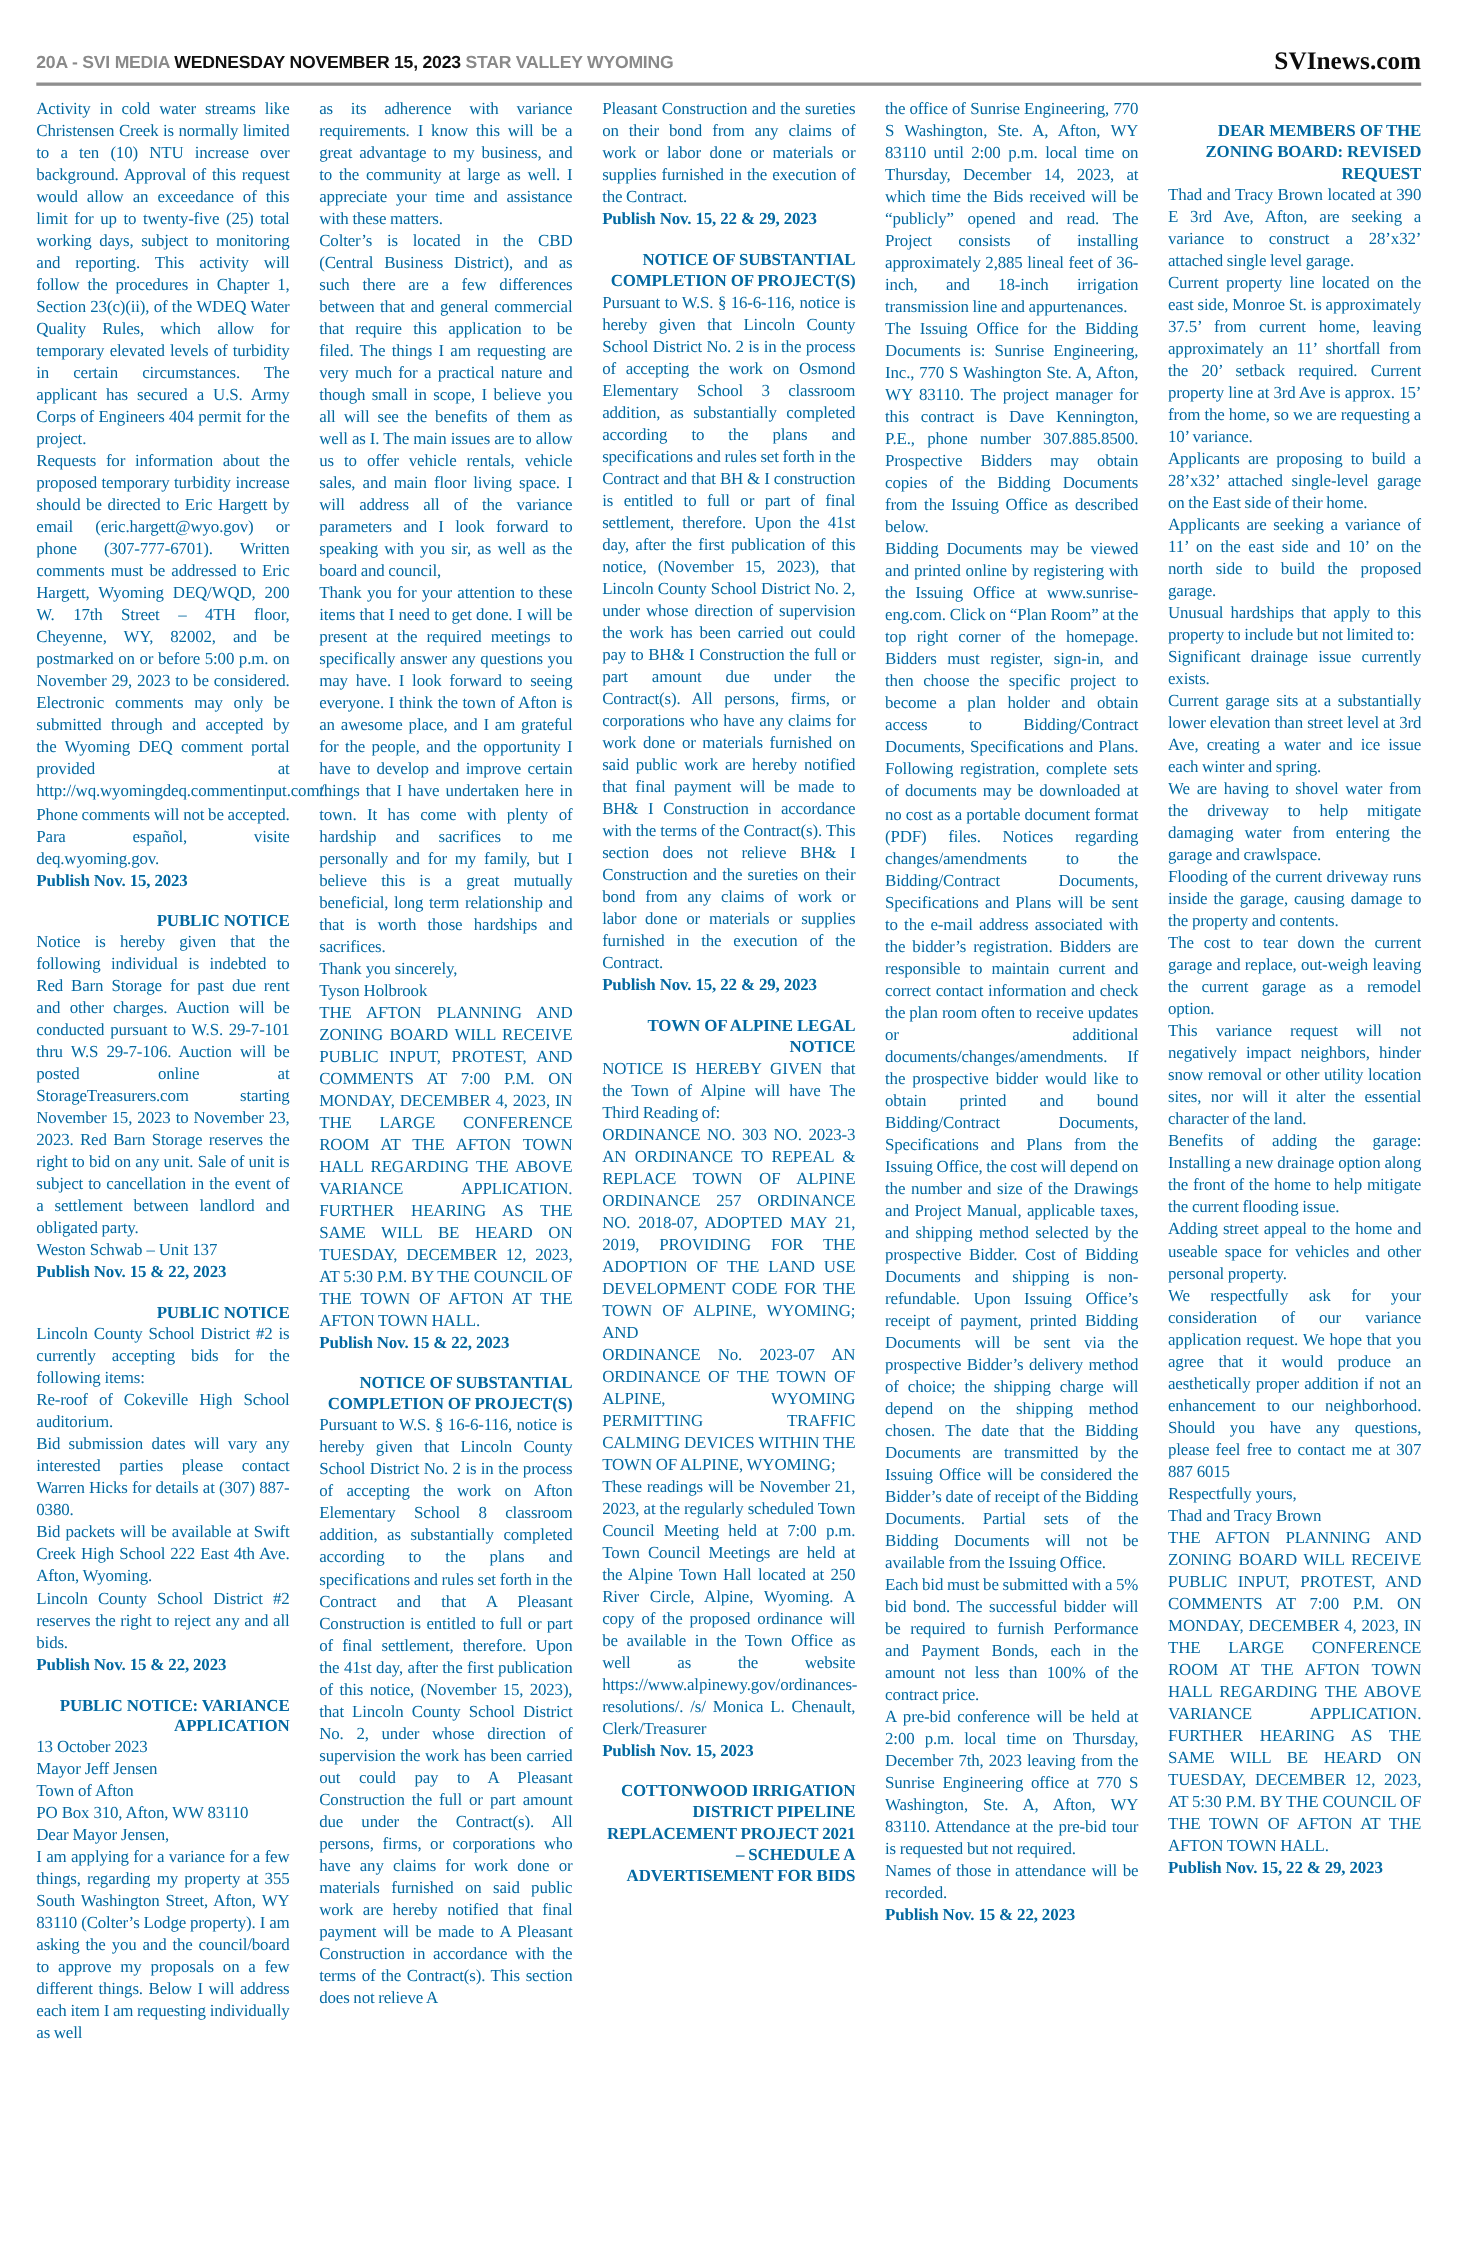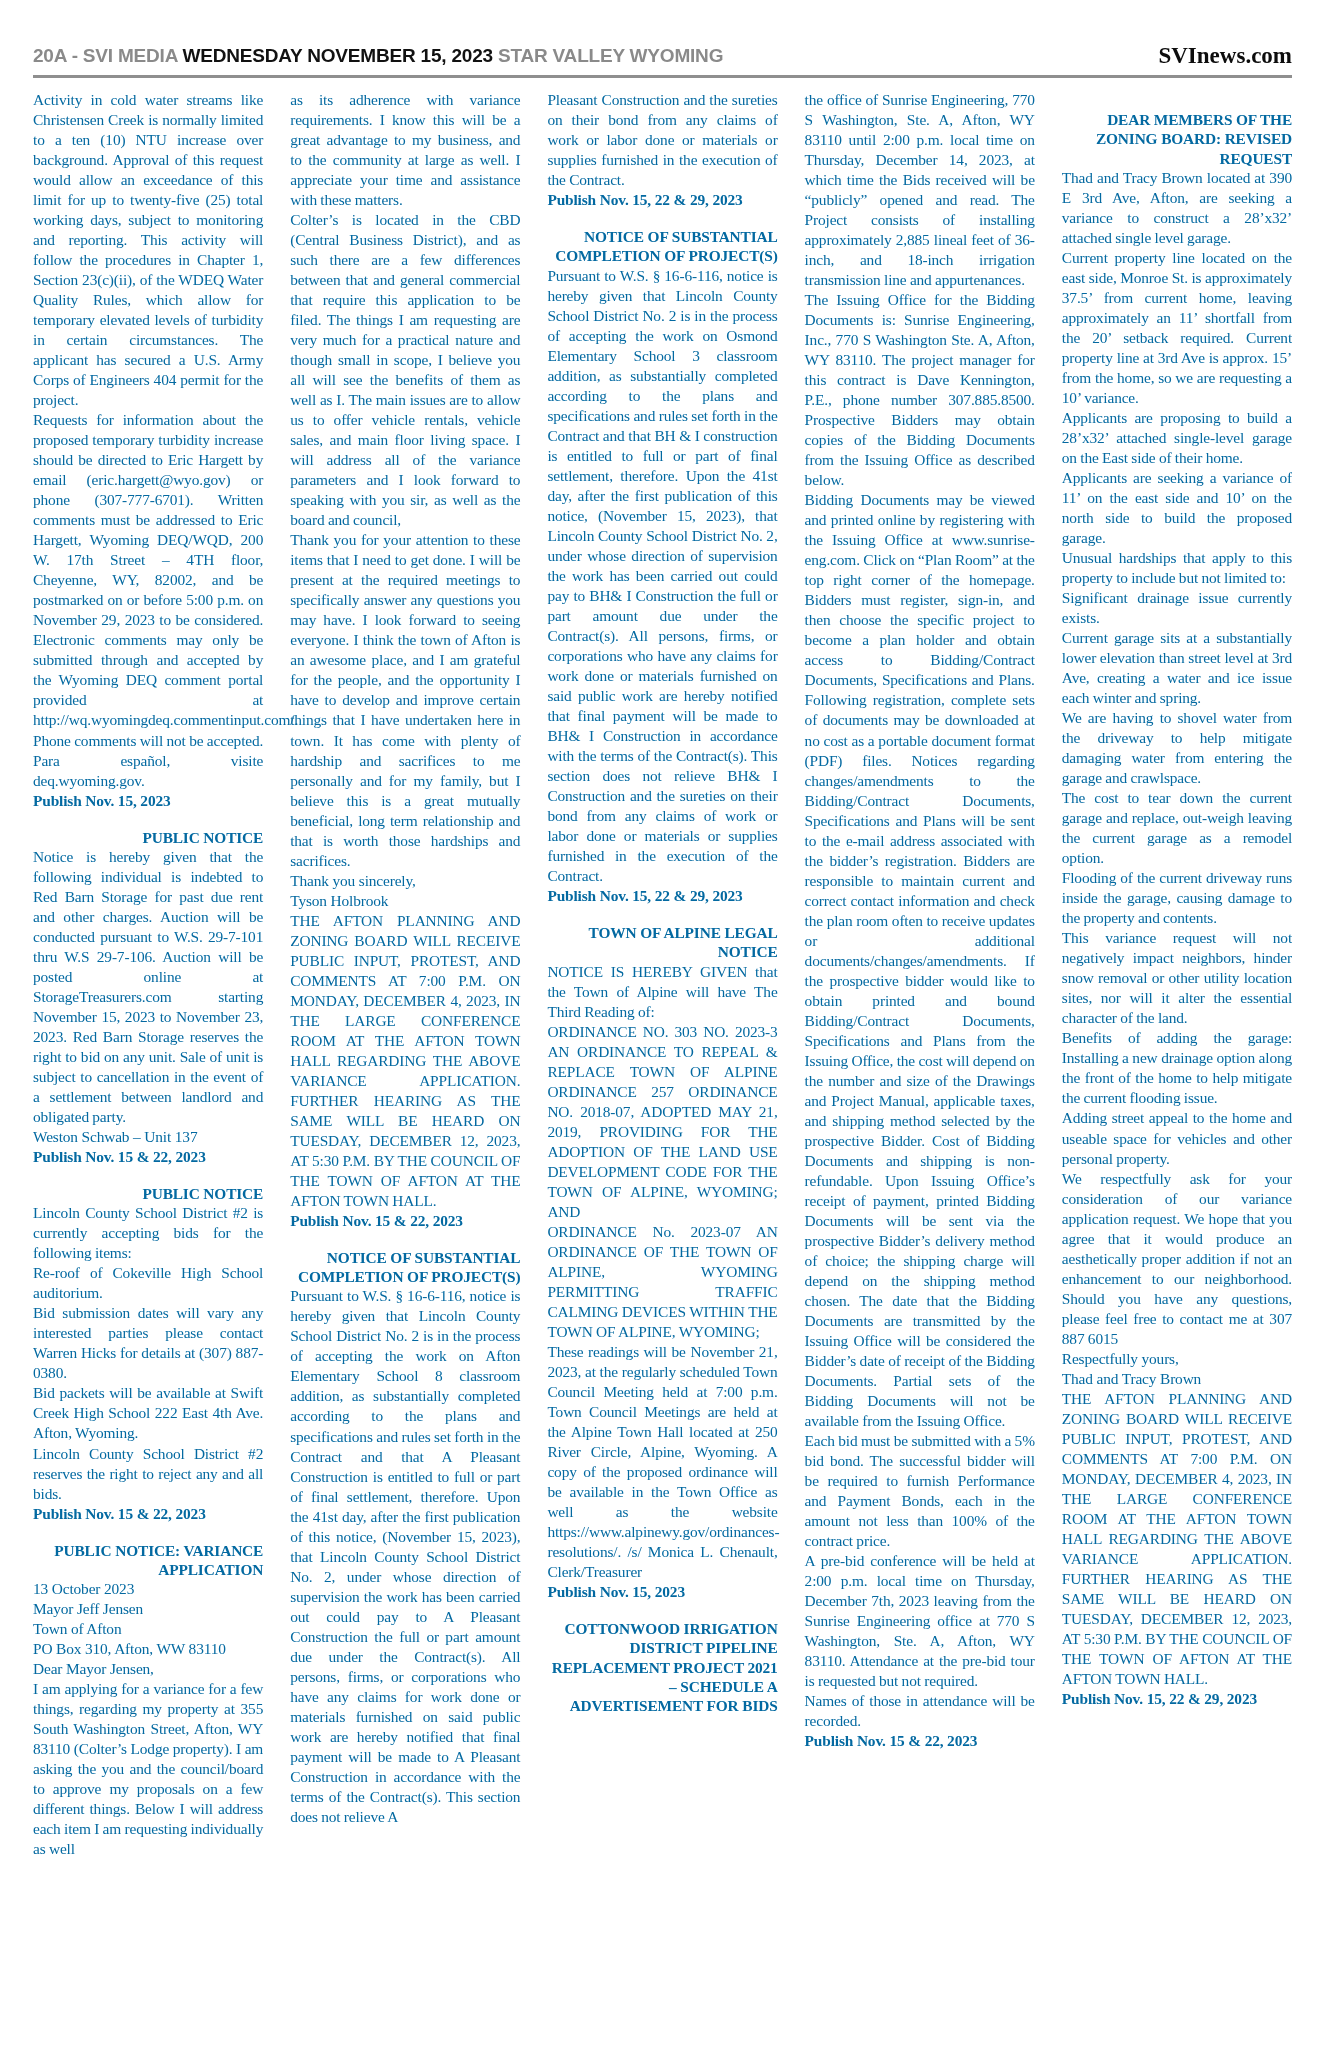--- a/index.html
+++ b/index.html
@@ -32,7 +32,7 @@
   }
   .masthead-left {
     font-family: "Liberation Sans", sans-serif;
-    font-size: 19px;
+    font-size: 16px;
     letter-spacing: -0.2px;
     color: #8a8a8a;
     font-weight: 700;

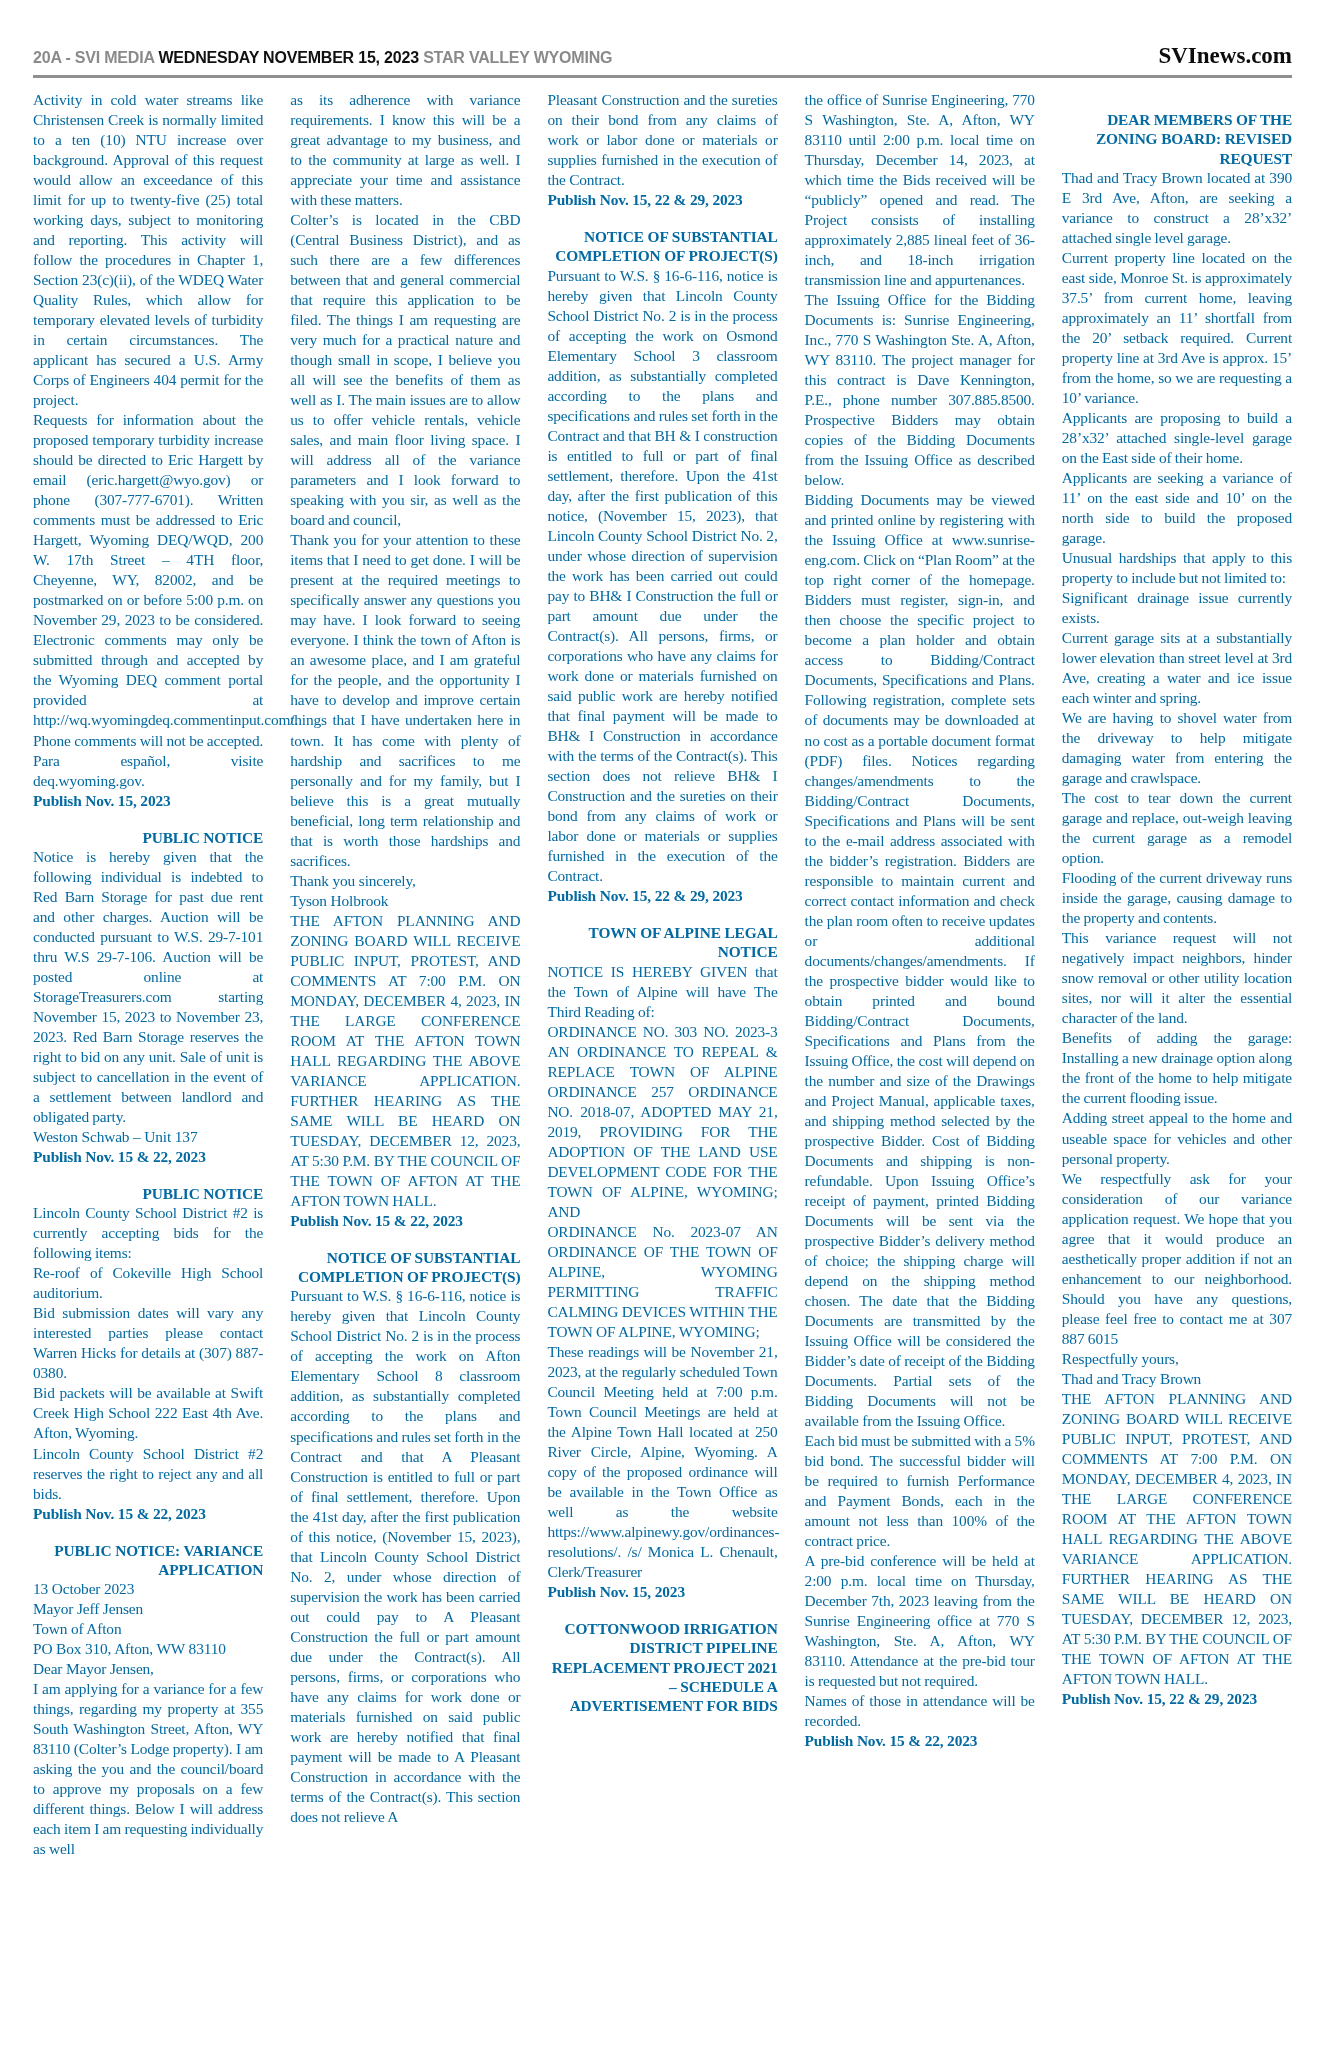--- a/index.html
+++ b/index.html
@@ -168,8 +168,8 @@
         <div class="blk para">Significant drainage issue currently exists.</div>
         <div class="blk para">Current garage sits at a substantially lower elevation than street level at 3rd Ave, creating a water and ice issue each winter and spring.</div>
         <div class="blk para">We are having to shovel water from the driveway to help mitigate damaging water from entering the garage and crawlspace.</div>
+        <div class="blk para">Flooding of the current driveway runs inside the garage, causing damage to the property and contents.</div>
         <div class="blk para">The cost to tear down the current garage and replace, out-weigh leaving the current garage as a remodel option.</div>
-        <div class="blk para">Flooding of the current driveway runs inside the garage, causing damage to the property and contents.</div>
         <div class="blk para">This variance request will not negatively impact neighbors, hinder snow removal or other utility location sites, nor will it alter the essential character of the land.</div>
         <div class="blk para">Benefits of adding the garage: Installing a new drainage option along the front of the home to help mitigate the current flooding issue.</div>
         <div class="blk para">Adding street appeal to the home and useable space for vehicles and other personal property.</div>

